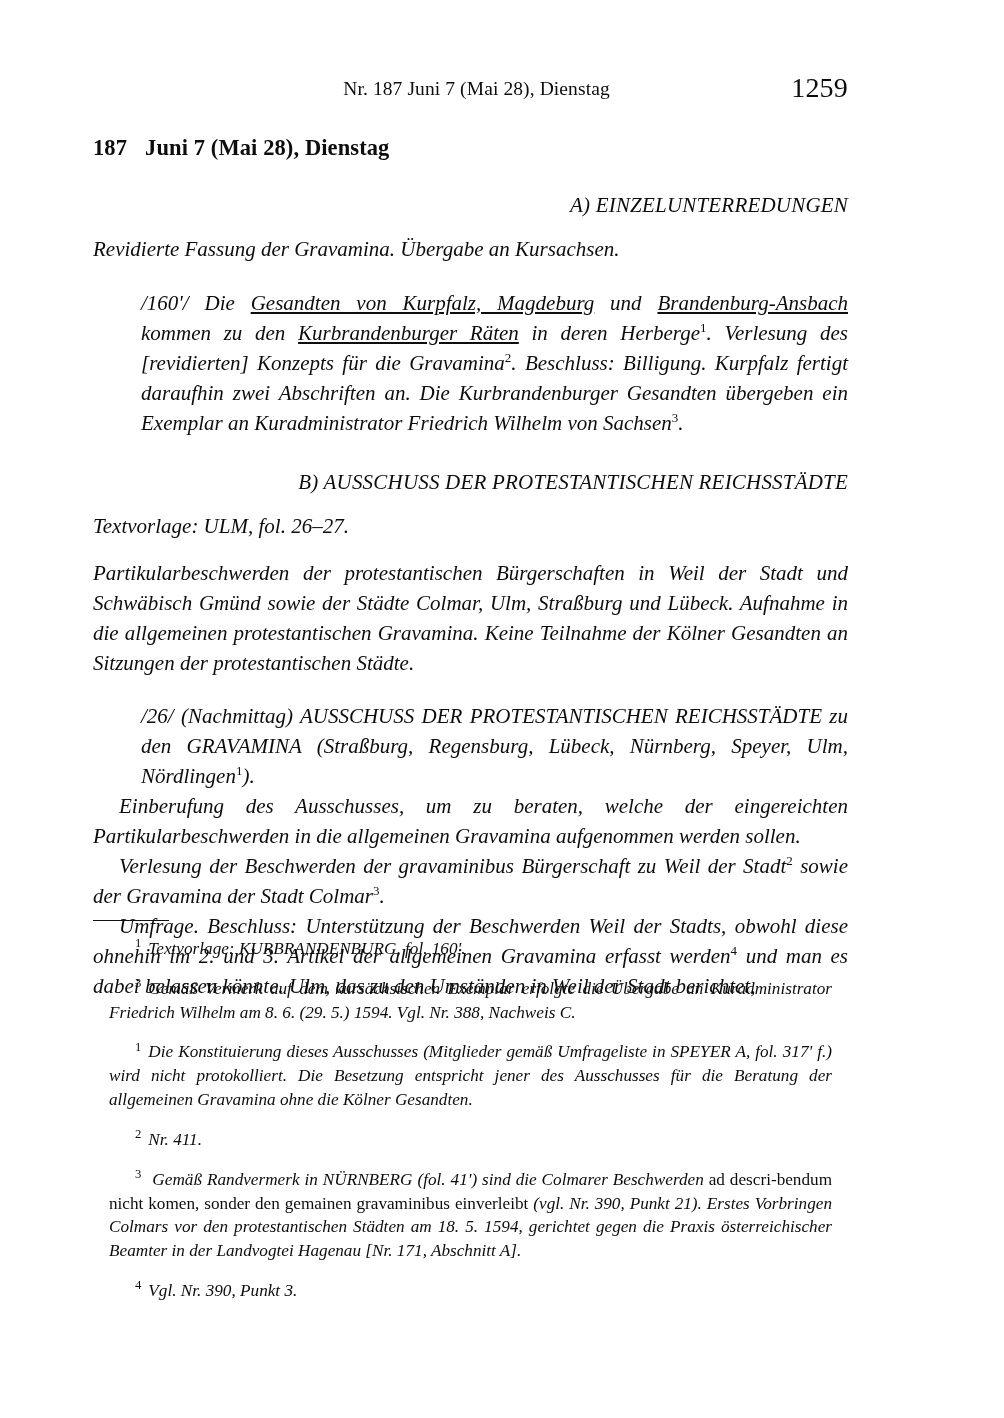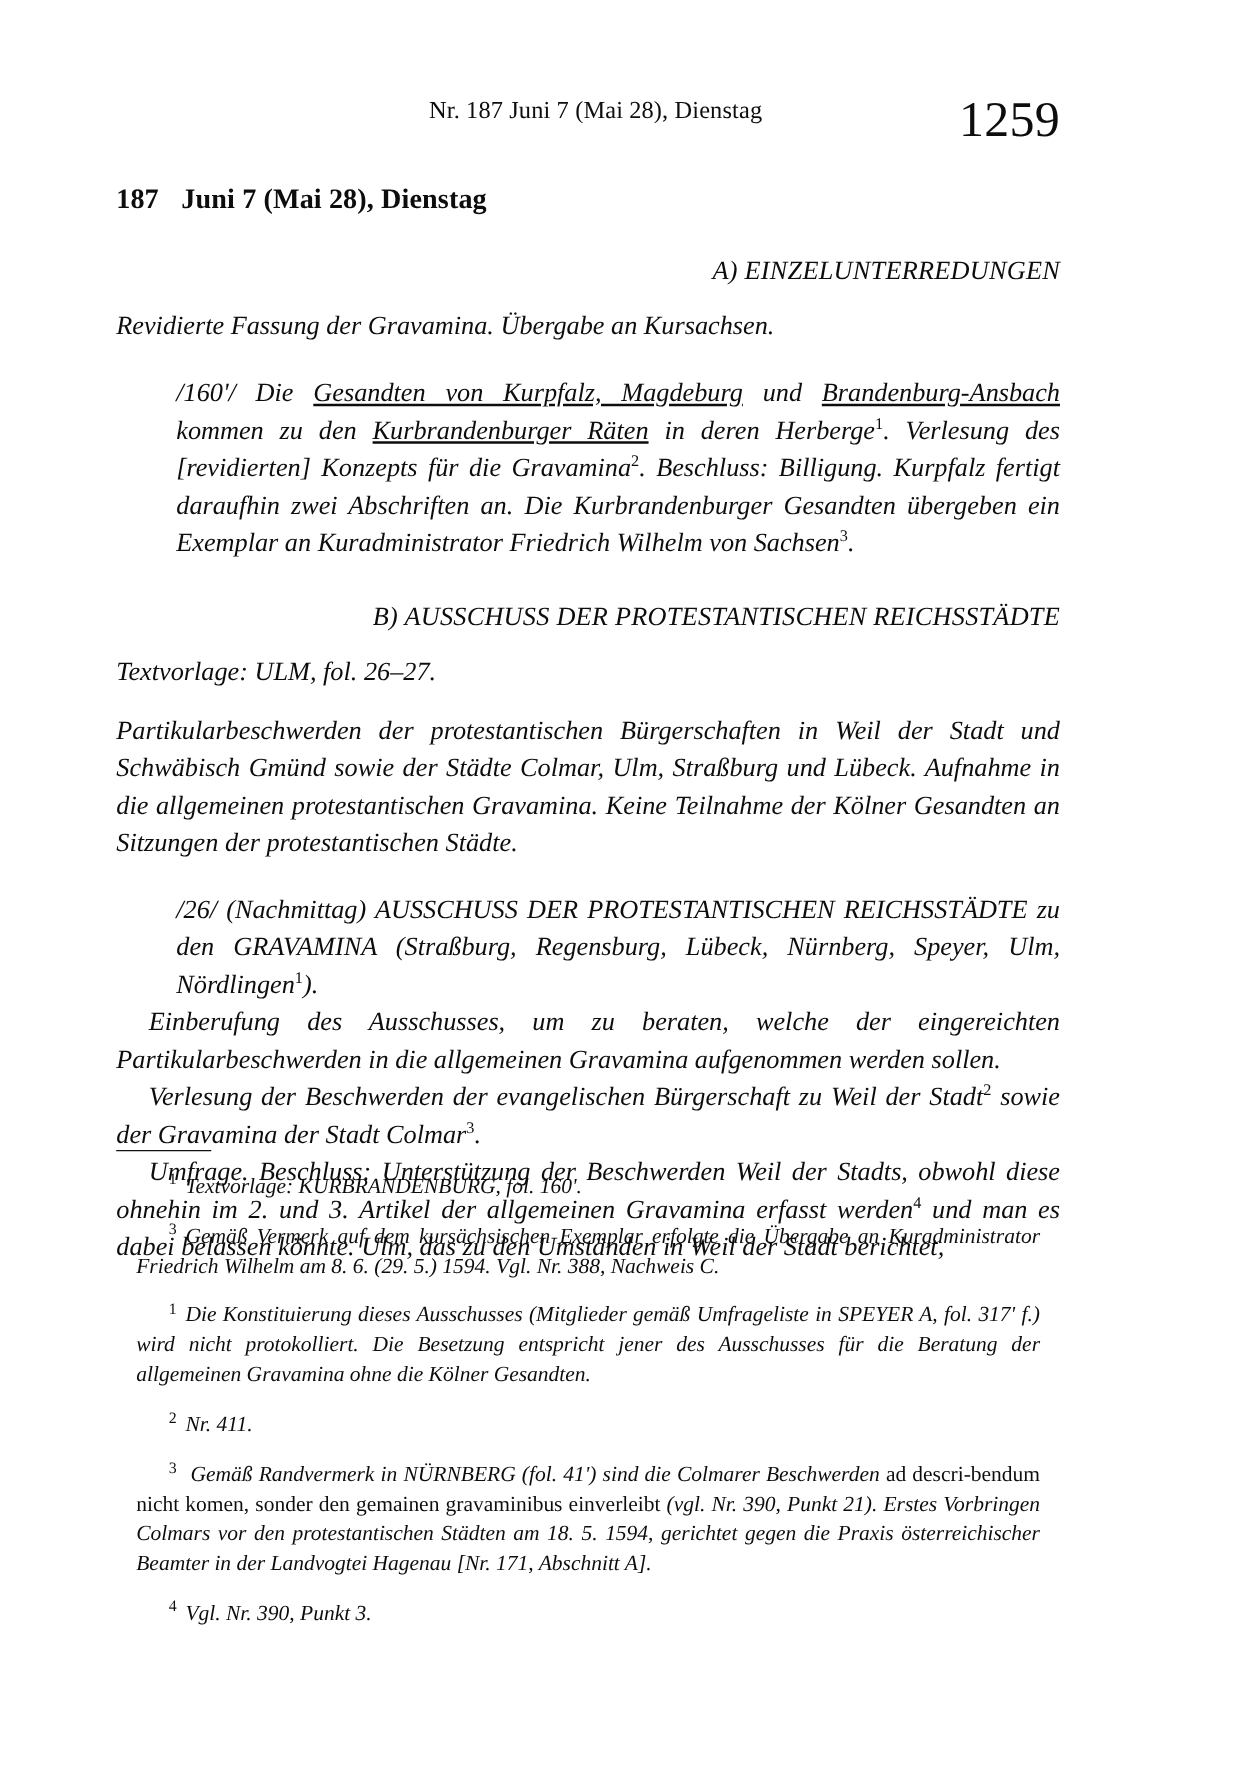--- a/index.html
+++ b/index.html
@@ -41,7 +41,7 @@
     position: absolute;
     right: 0;
     top: -6px;
-    font-size: 40px;
+    font-size: 28px;
     letter-spacing: .2px;
   }
 

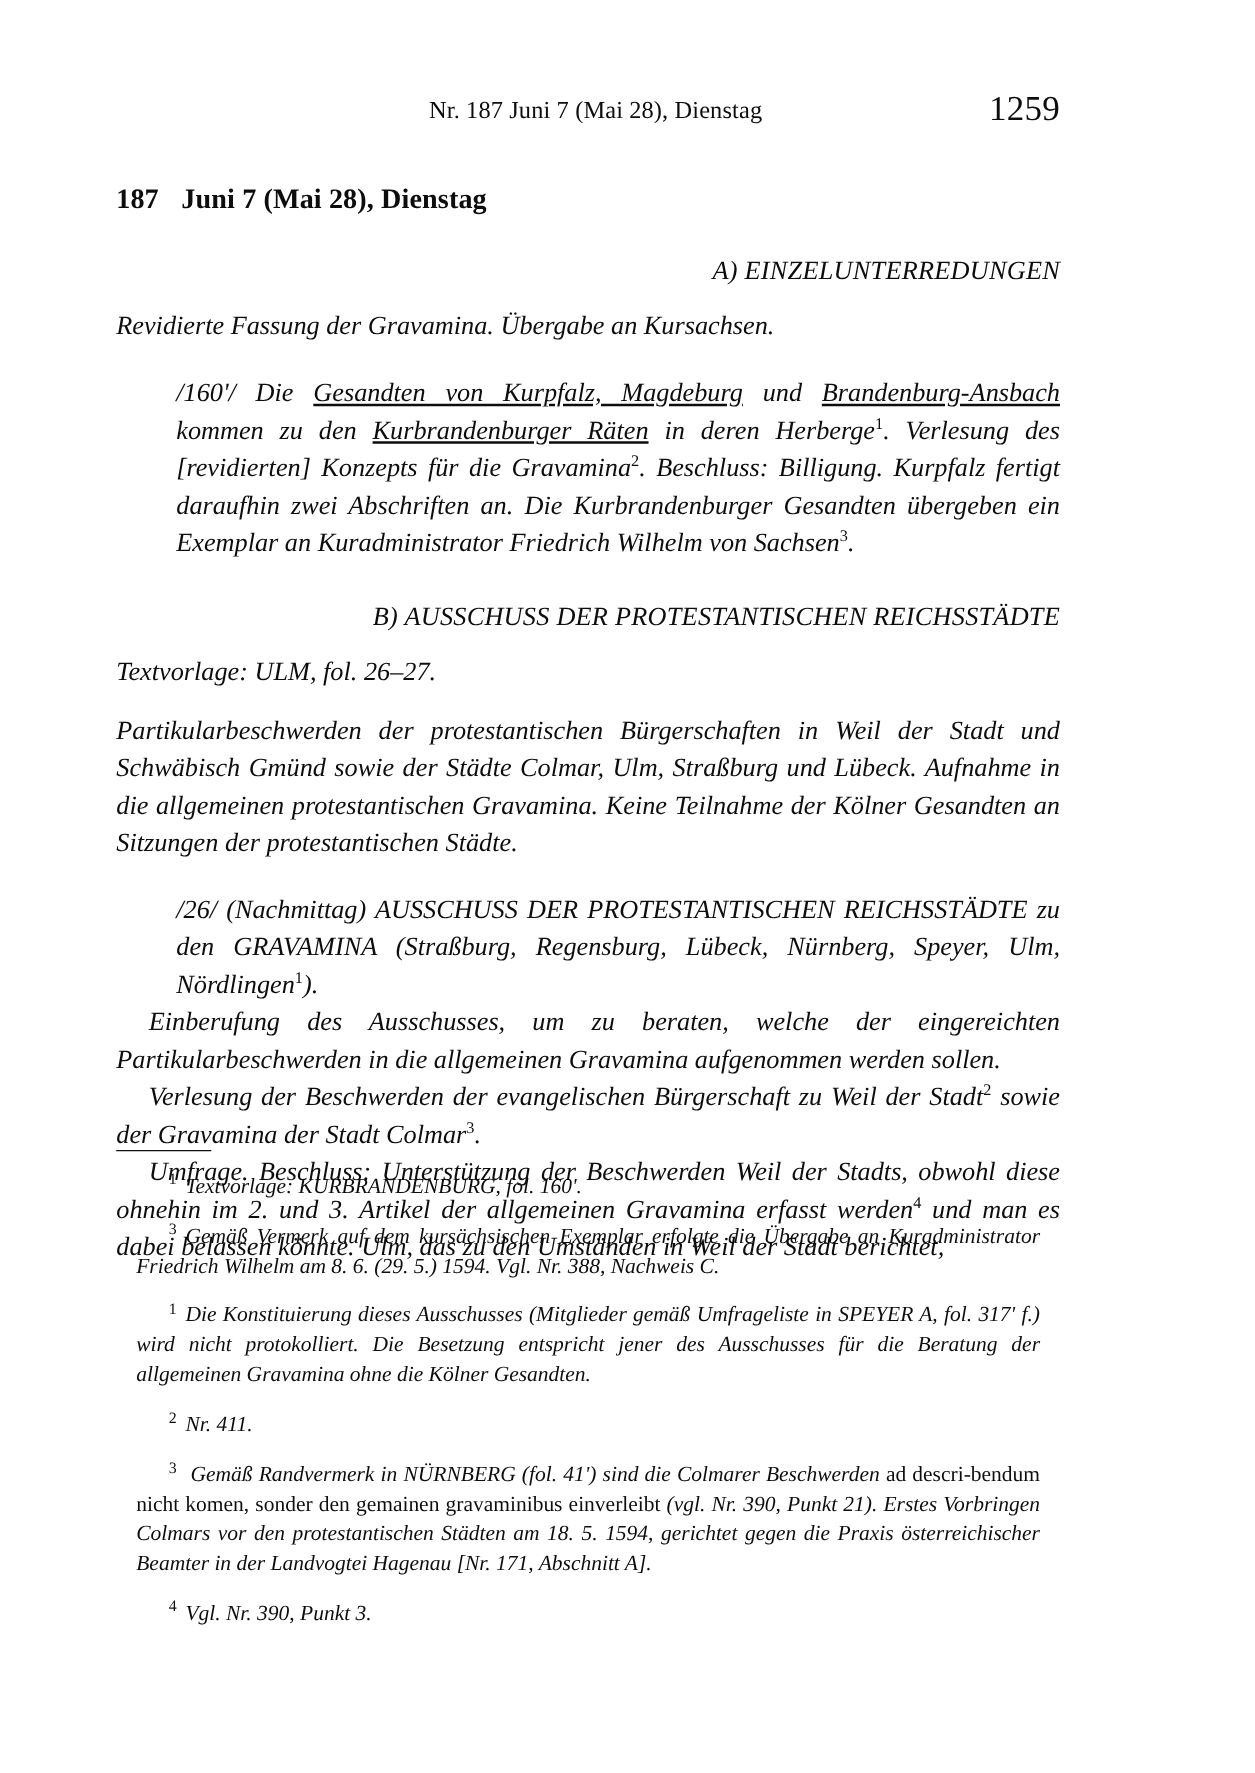--- a/index.html
+++ b/index.html
@@ -49,7 +49,7 @@
   .doc-heading {
     font-weight: bold;
     font-size: 22.5px;
-    margin-top: 28px;
+    margin-top: 17px;
     letter-spacing: .1px;
     font-family: Liberation Serif, serif;
   }

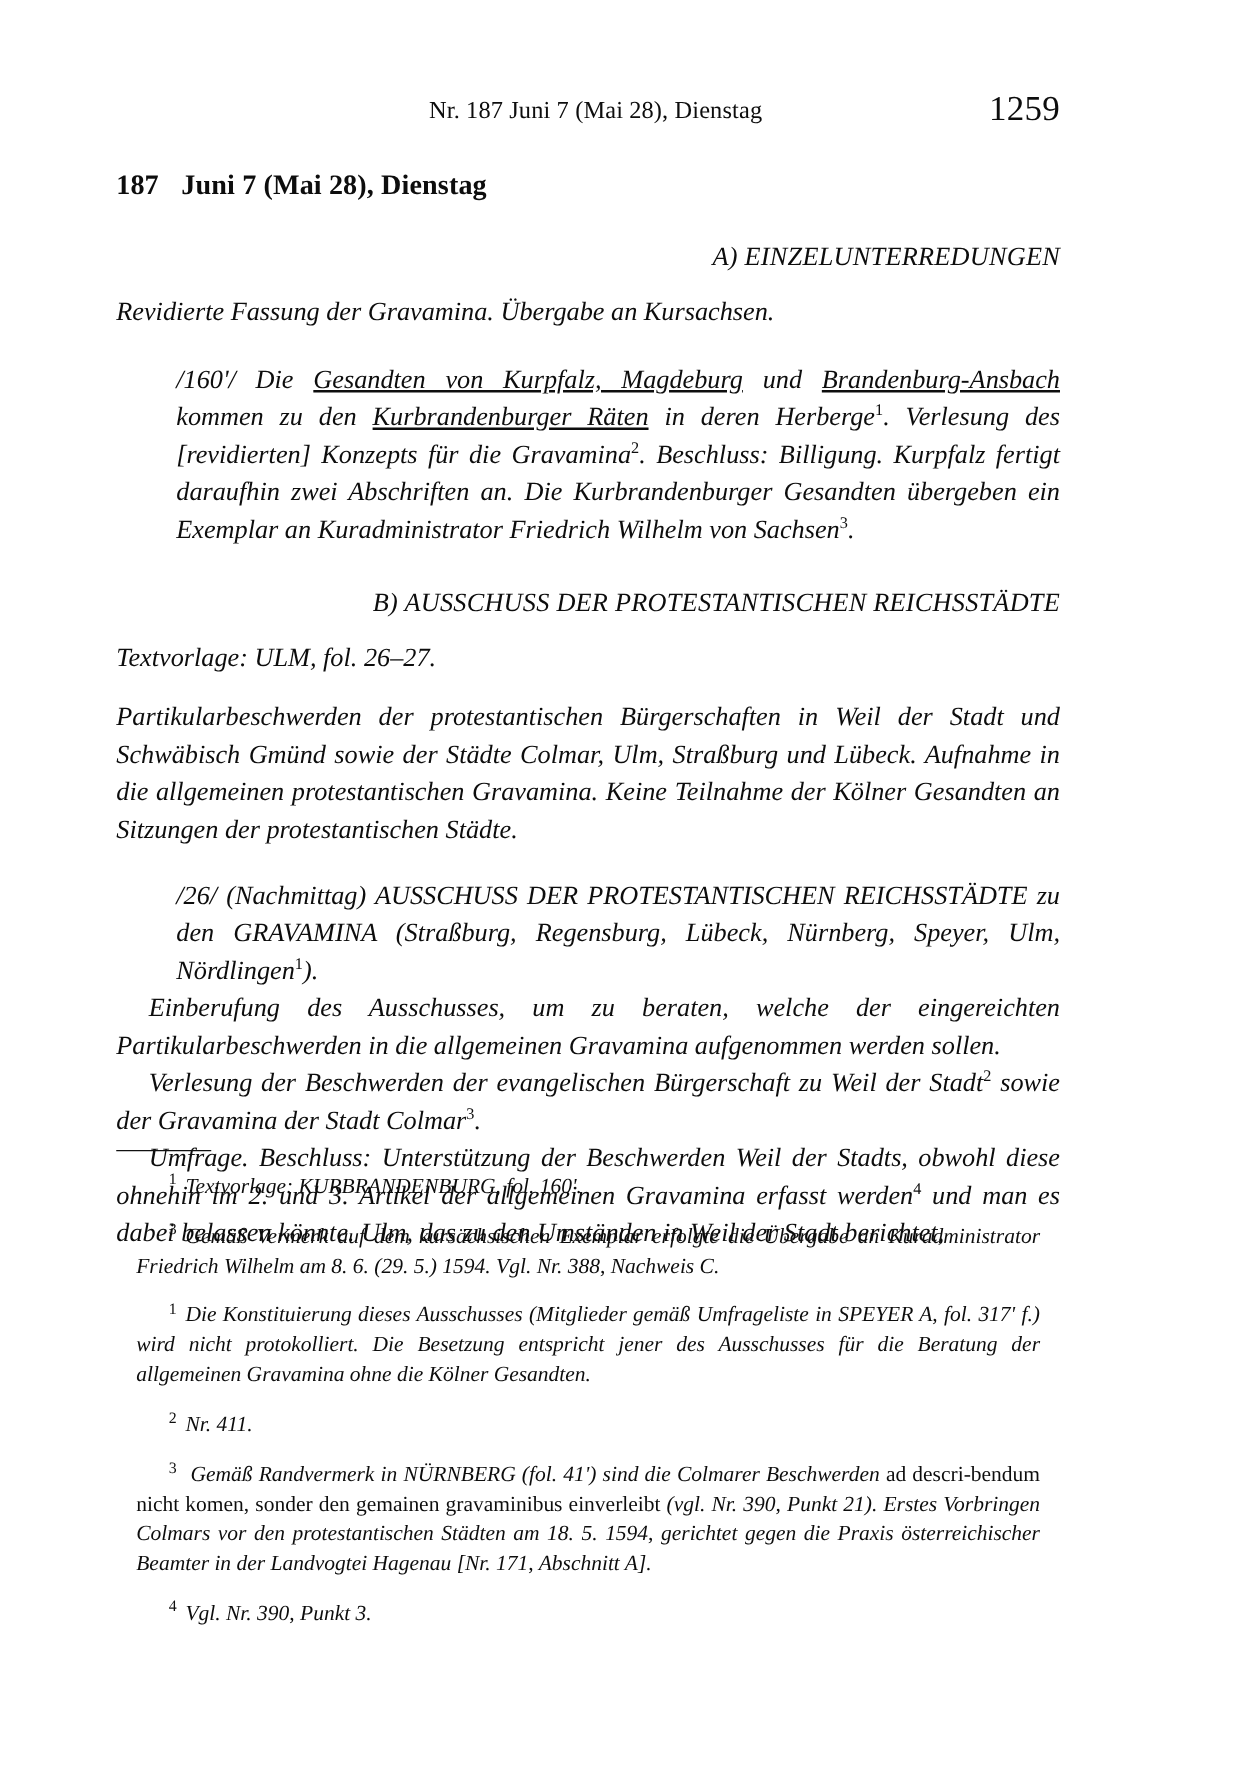--- a/index.html
+++ b/index.html
@@ -164,7 +164,7 @@
 
     <p class="para indent-first">Einberufung des Ausschusses, um zu beraten, welche der eingereichten Partikularbeschwerden in die allgemeinen Gravamina aufgenommen werden sollen.</p>
 
-    <p class="para indent-first"><span>Verlesung der Beschwerden der evangelischen Bürgerschaft zu Weil der Stadt</span><sup>2</sup><span> sowie der Gravamina der Stadt Colmar</span><sup>3</sup><span>.</span></p>
+    <p class="para indent-first"><span>Verlesung der Beschwerden der gravaminibus Bürgerschaft zu Weil der Stadt</span><sup>2</sup><span> sowie der Gravamina der Stadt Colmar</span><sup>3</sup><span>.</span></p>
 
     <p class="para indent-first"><span>Umfrage. Beschluss: Unterstützung der Beschwerden Weil der Stadts, obwohl diese ohnehin im 2. und 3. Artikel der allgemeinen Gravamina erfasst werden</span><sup>4</sup><span> und man es dabei belassen könnte. Ulm, das zu den Umständen in Weil der Stadt berichtet,</span></p>
 

